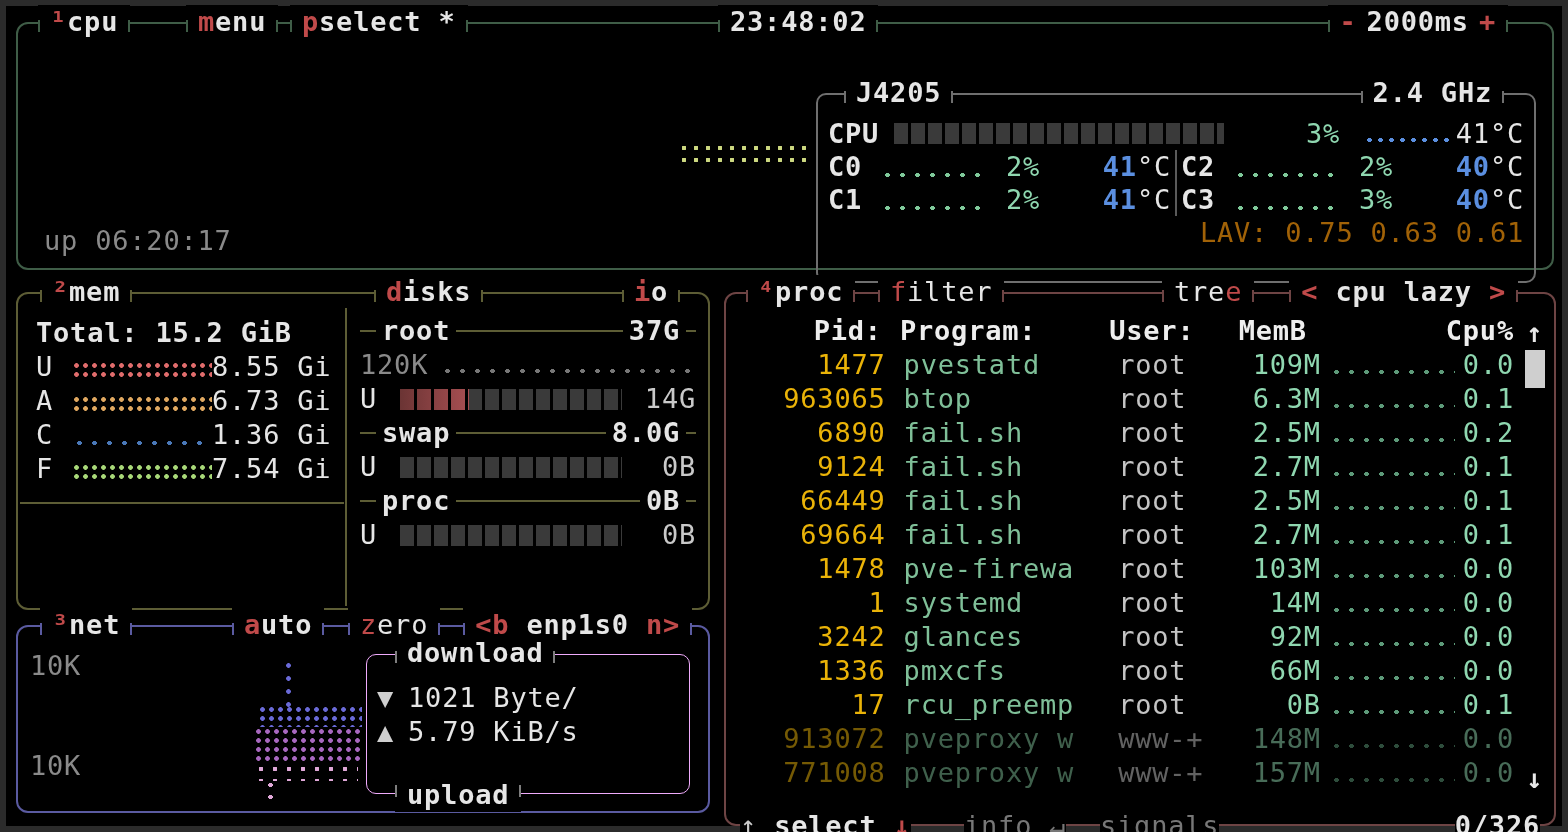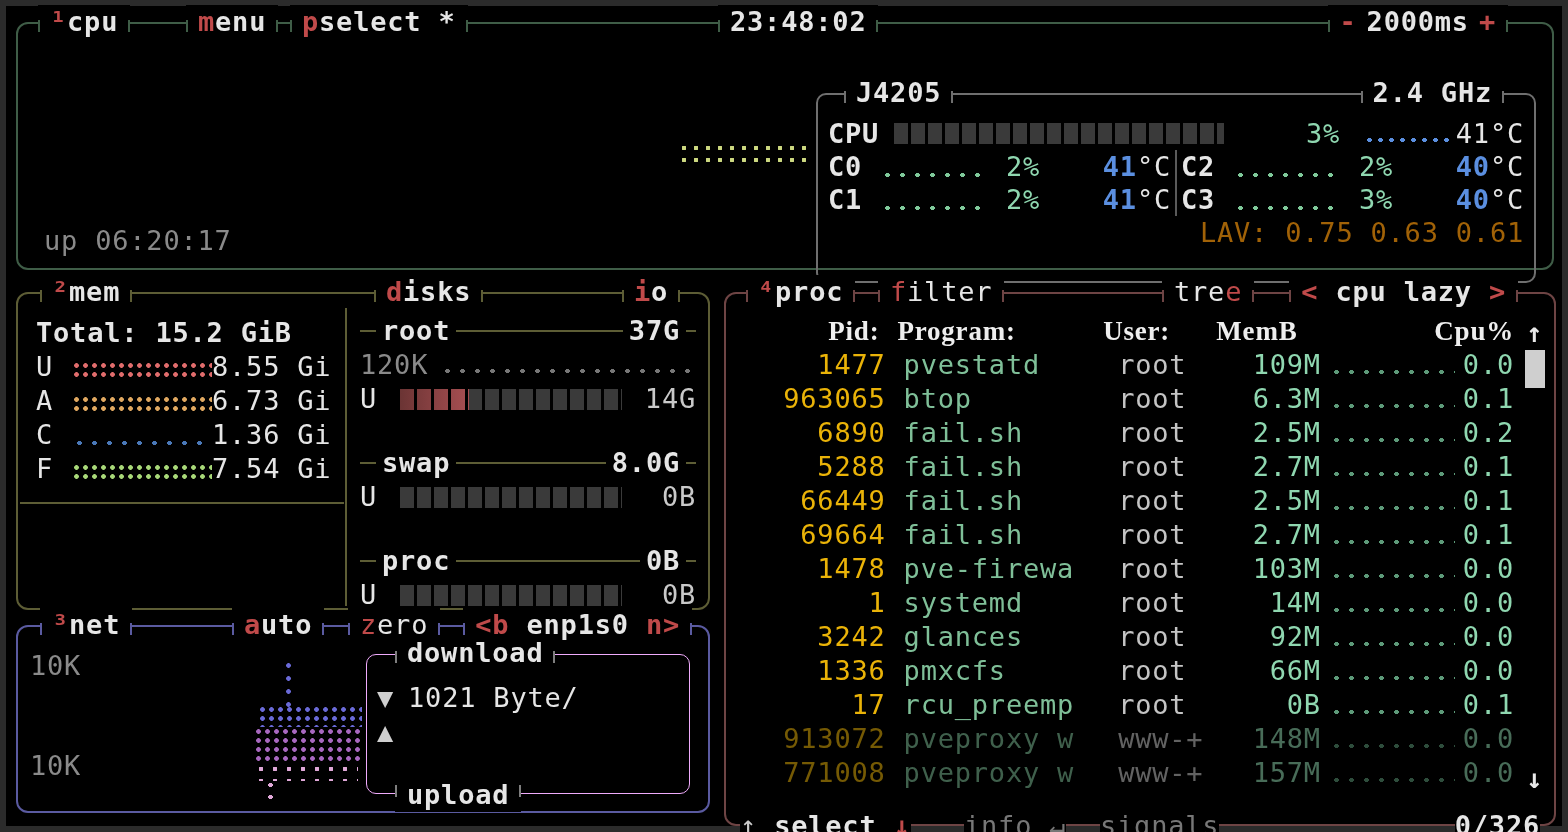--- a/index.html
+++ b/index.html
@@ -68,7 +68,7 @@
 
   
   .prow{display:flex;height:34px;line-height:34px;padding:0 40px 0 10px;}
-  .phead{font-weight:700;color:#eee;font-family:Liberation Serif, serif;}
+  .phead{font-weight:700;color:#eee;}
   .c-pid{width:152px;text-align:right;color:#eab308;}
   .c-prog{width:218px;padding-left:18px;color:var(--green_dim,#7fbf98);white-space:nowrap;overflow:hidden;}
   .c-user{width:114px;color:#c4c4c4;}

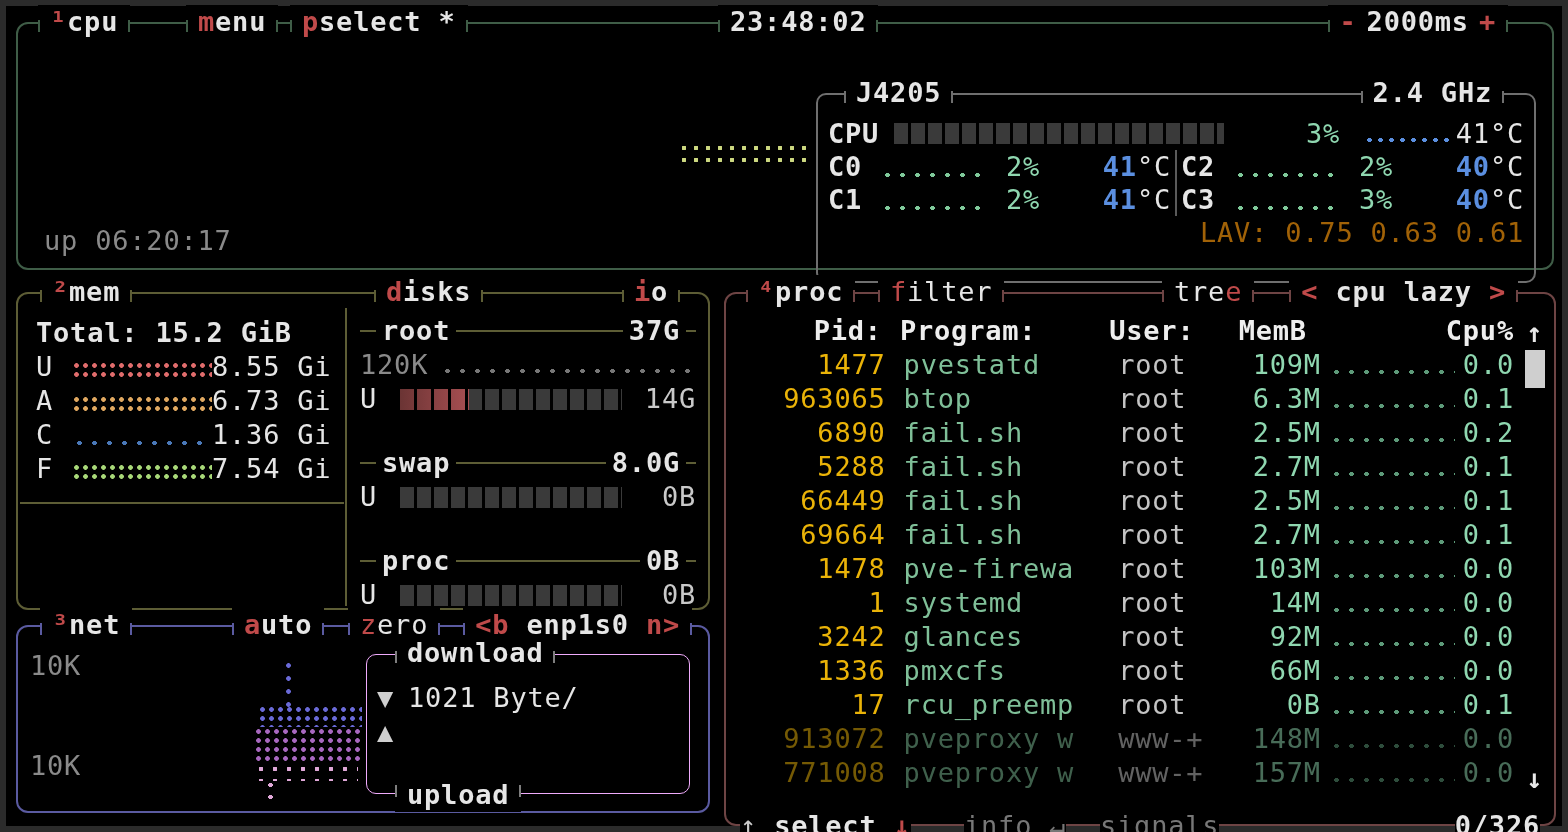--- a/index.html
+++ b/index.html
@@ -56,7 +56,7 @@
   .mdots{width:140px;align-self:center;margin-top:8px;}
   .mval{flex:1;text-align:left;}
   .mhline{position:absolute;left:0;right:0;top:206px;height:2px;background:var(--border_mem,#5d5d35);}
-  .dhdr{display:flex;align-items:center;height:34px;font-weight:700;margin-top:30px;}
+  .dhdr{display:flex;align-items:center;height:34px;font-weight:700;}
   .dline{height:2px;background:var(--border_mem,#5d5d35);}
   .drow{display:flex;height:34px;line-height:34px;}
 

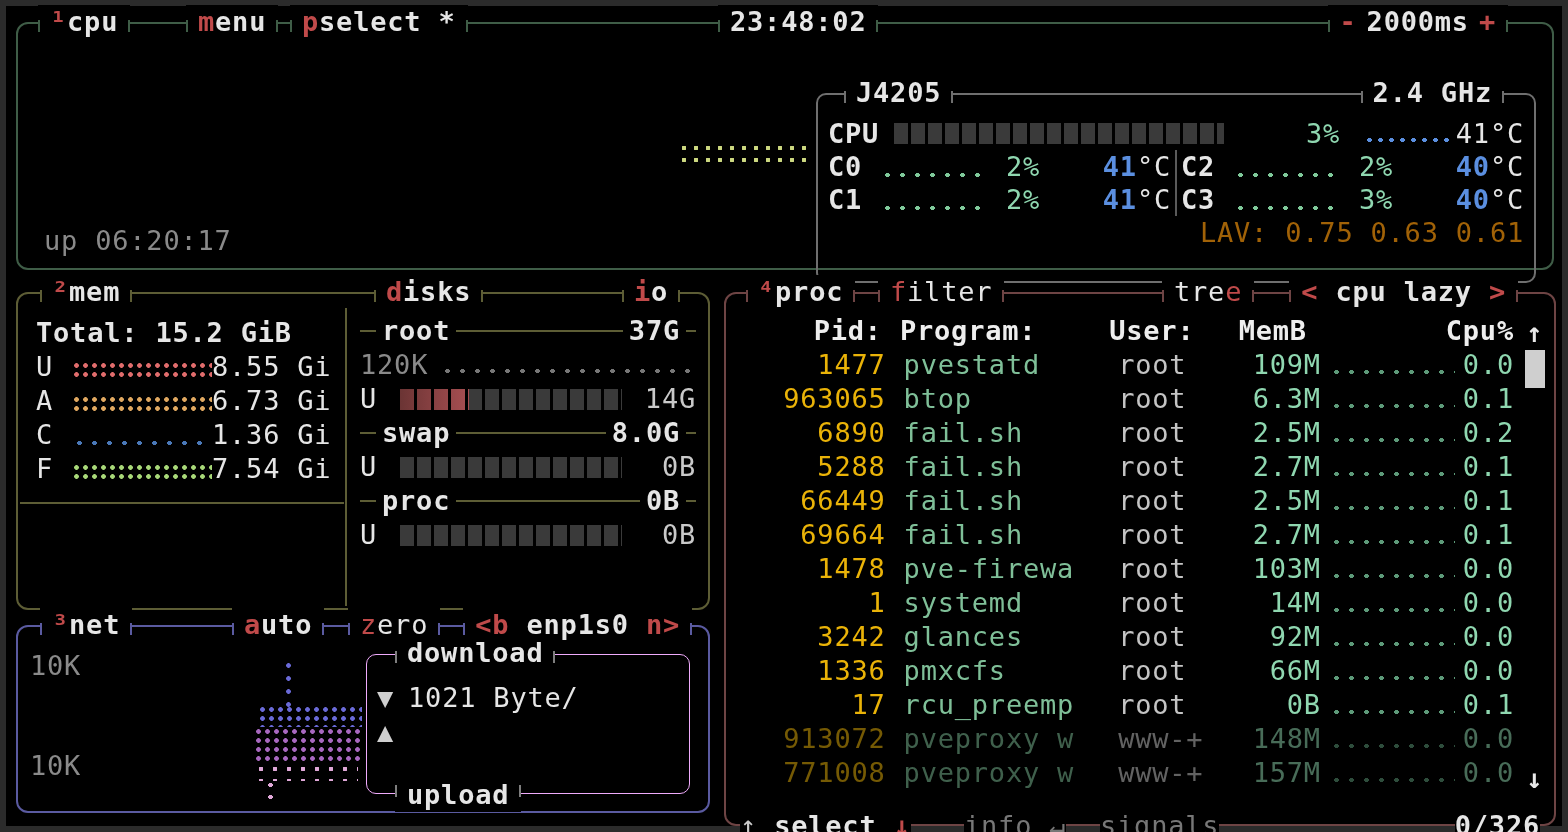--- a/index.html
+++ b/index.html
@@ -295,7 +295,7 @@
           <span class="c-cpu">0.2</span>
         </div>
       <div class="prow">
-          <span class="c-pid">5288</span>
+          <span class="c-pid">9124</span>
           <span class="c-prog">fail.sh</span>
           <span class="c-user">root</span>
           <span class="c-mem">2.7M</span>

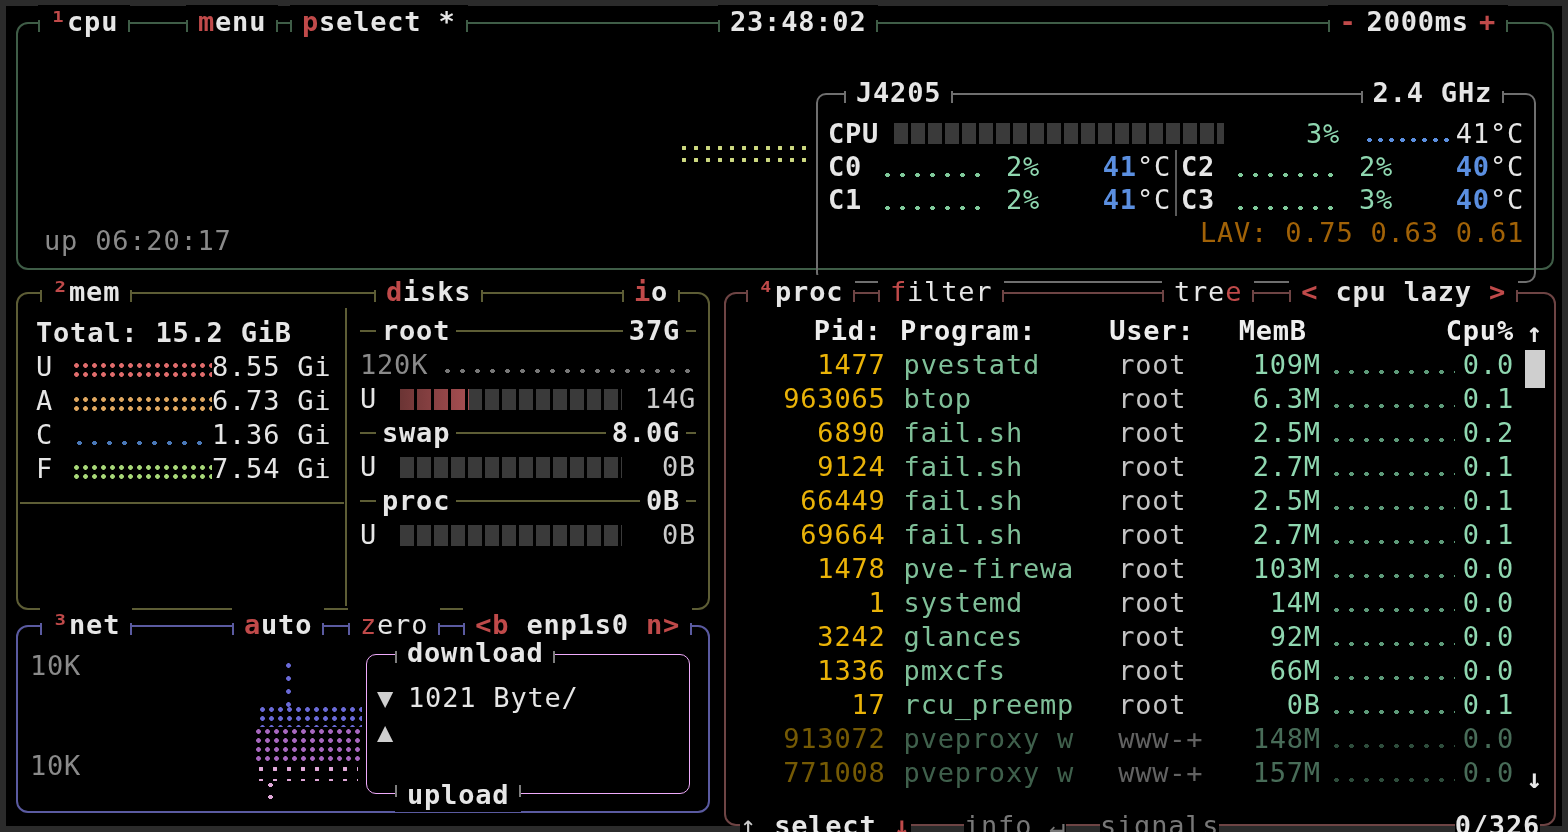--- a/index.html
+++ b/index.html
@@ -249,6 +249,7 @@
       </div>
       <div class="nrow">
         <span class="arrow">▲</span>
+        <span>5.79 KiB/s</span>
       </div>
       <div class="btitle btitle-b bold" style="left:28px;">upload</div>
     </div>

